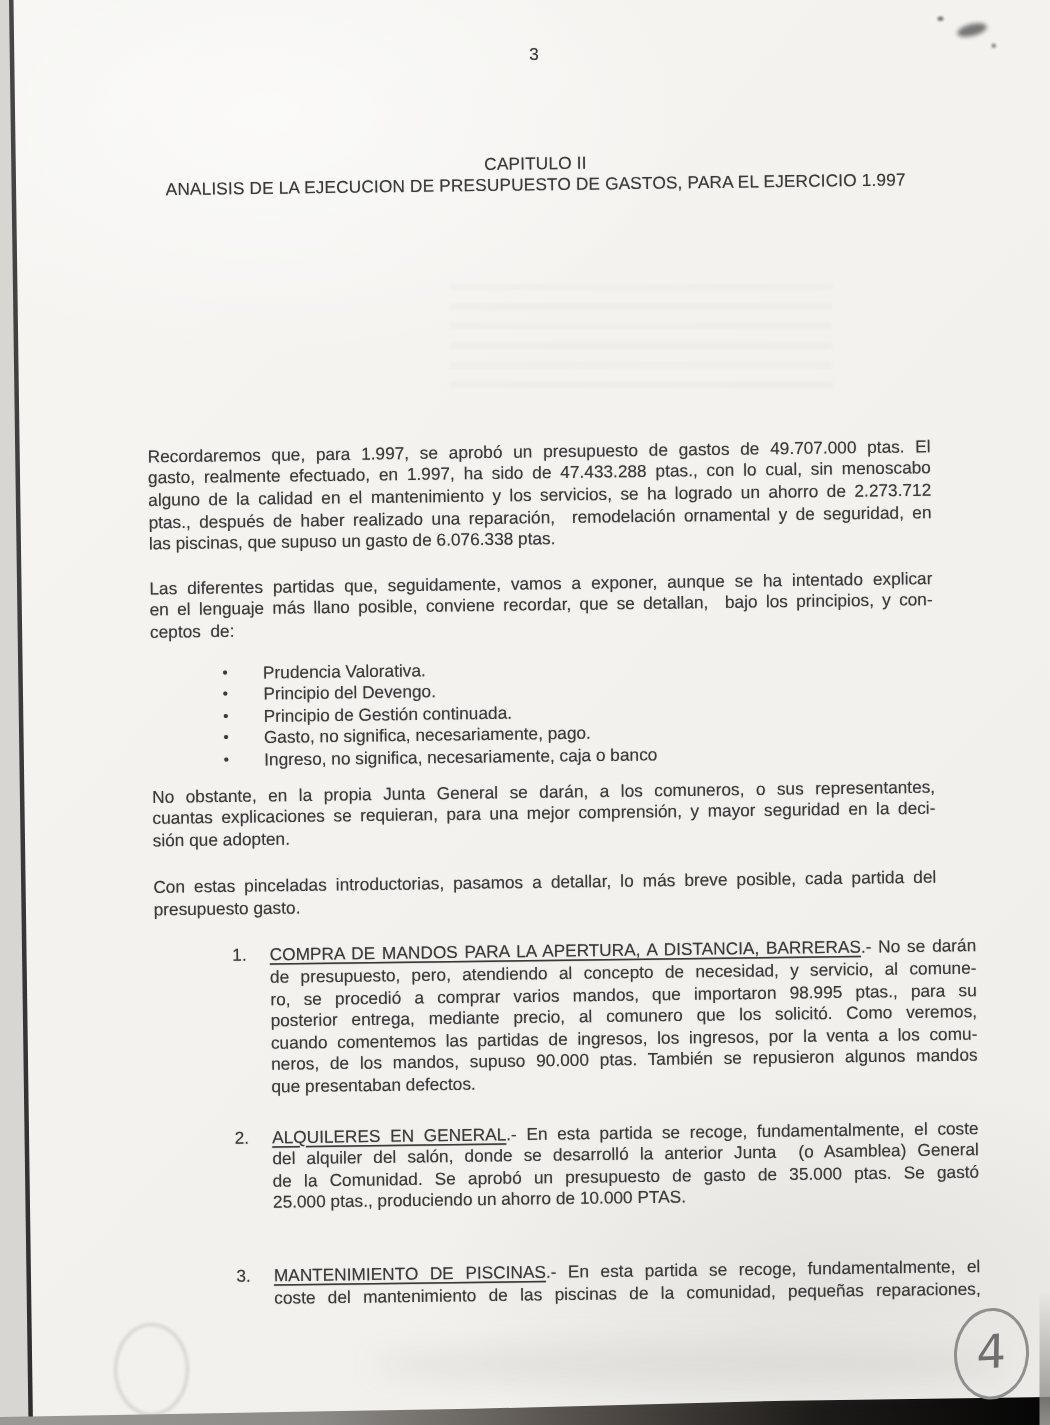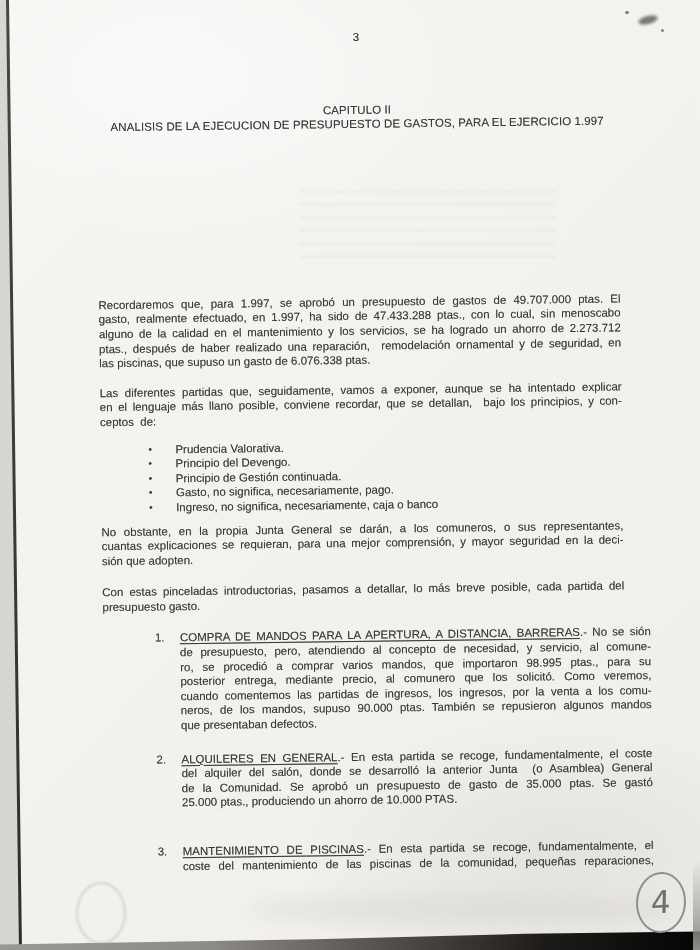--- a/index.html
+++ b/index.html
@@ -135,7 +135,7 @@
           <div class="item">
             <div class="num">1.</div>
             <div class="itext">
-              <div class="line j"><span class="hd">COMPRA DE MANDOS PARA LA APERTURA, A DISTANCIA, BARRERAS</span><span>.- No se sión</span></div>
+              <div class="line j"><span class="hd">COMPRA DE MANDOS PARA LA APERTURA, A DISTANCIA, BARRERAS</span><span>.- No se darán</span></div>
               <div class="line j">de presupuesto, pero, atendiendo al concepto de necesidad, y servicio, al comune-</div>
               <div class="line j">ro, se procedió a comprar varios mandos, que importaron 98.995 ptas., para su</div>
               <div class="line j">posterior entrega, mediante precio, al comunero que los solicitó. Como veremos,</div>

